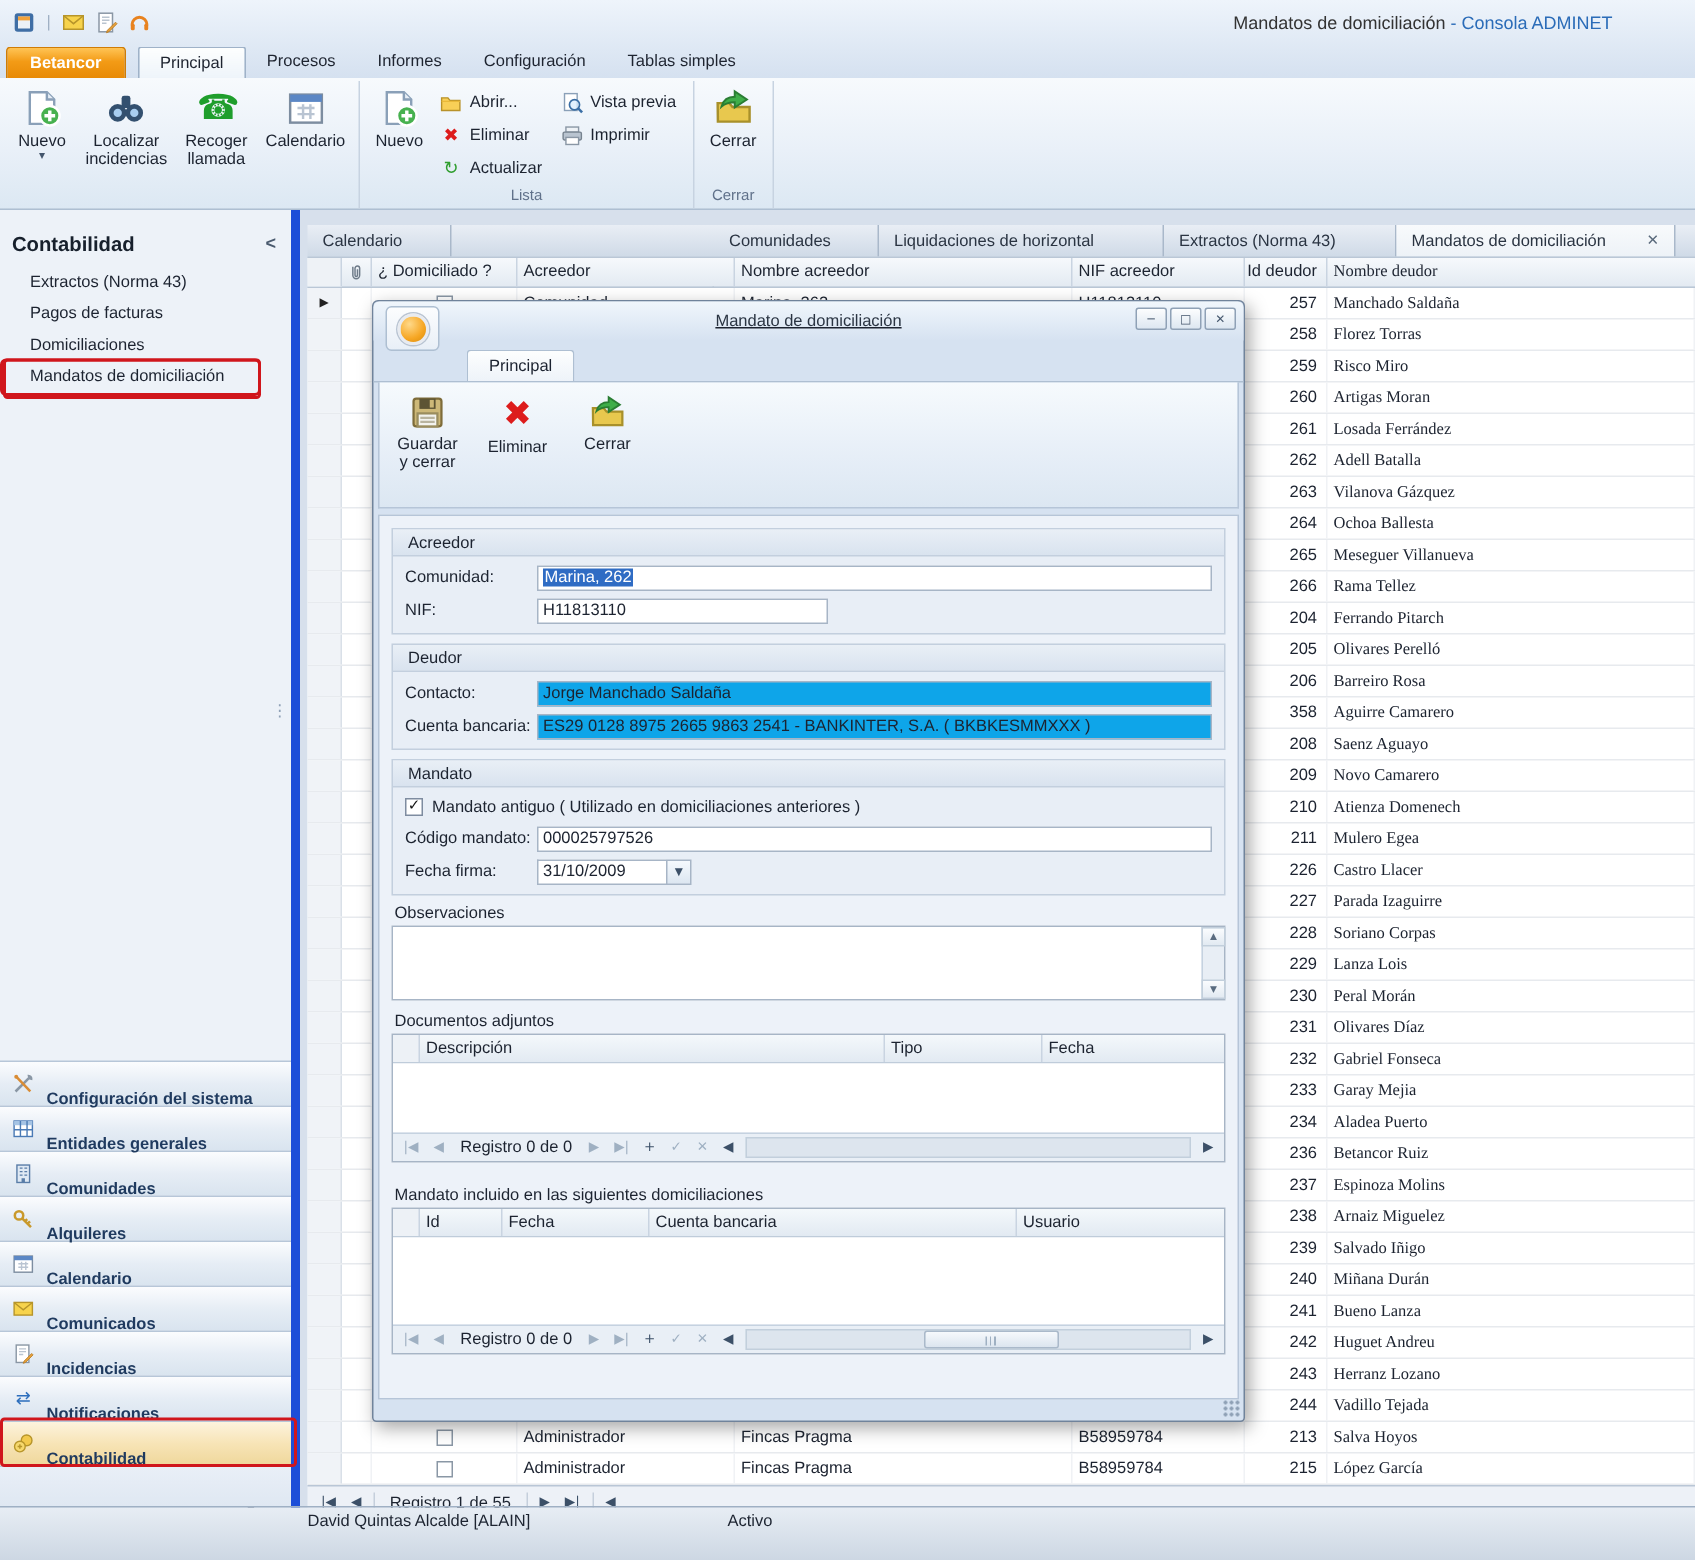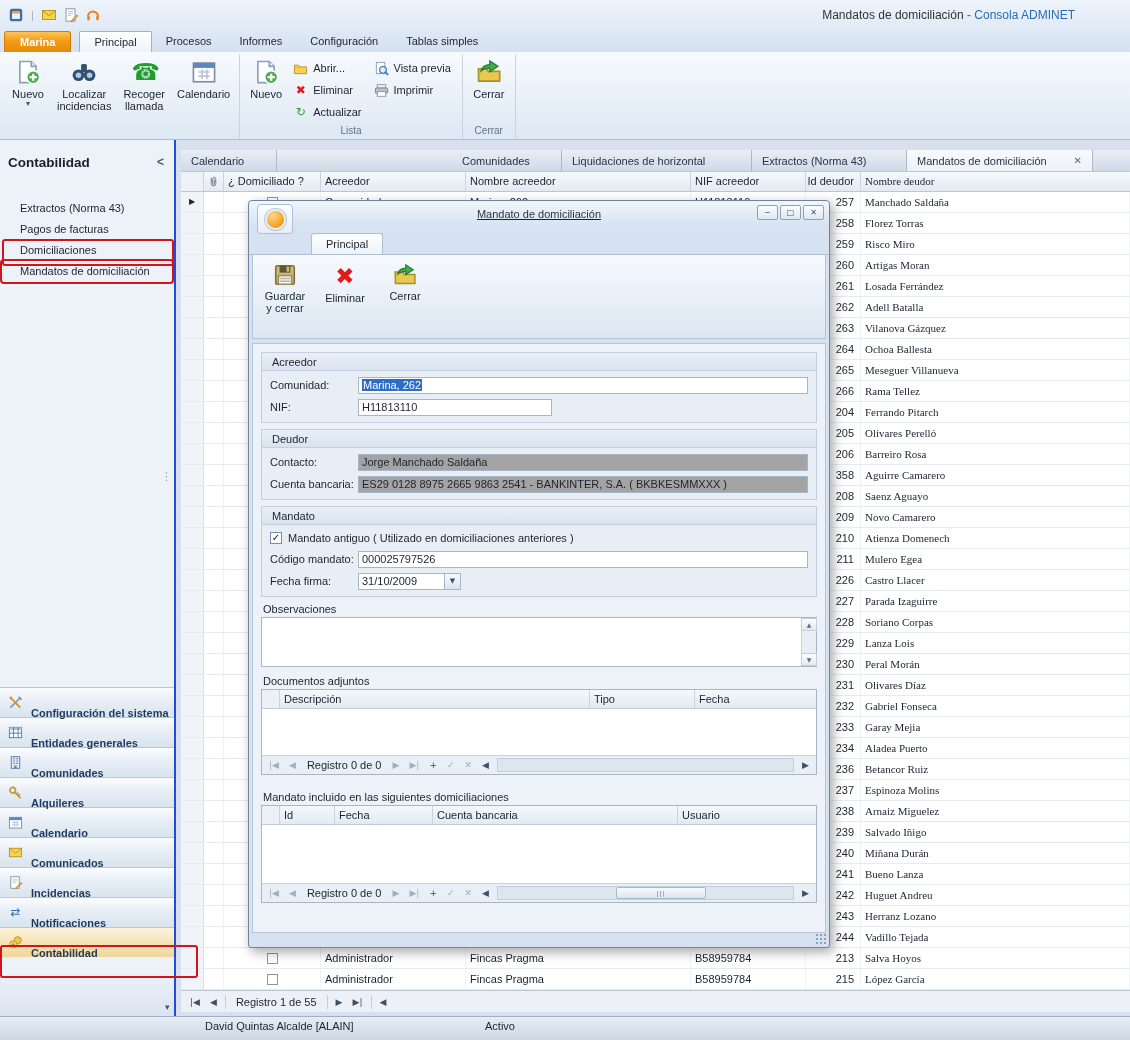--- a/index.html
+++ b/index.html
@@ -219,7 +219,7 @@
       </div>
     </div>
     <div class="tabs">
-      <div class="apptab">Marina</div>
+      <div class="apptab">Betancor</div>
 
       <span id="rtabs" style="display:flex;align-items:flex-end;">
           <div class="rtab active">Principal</div>

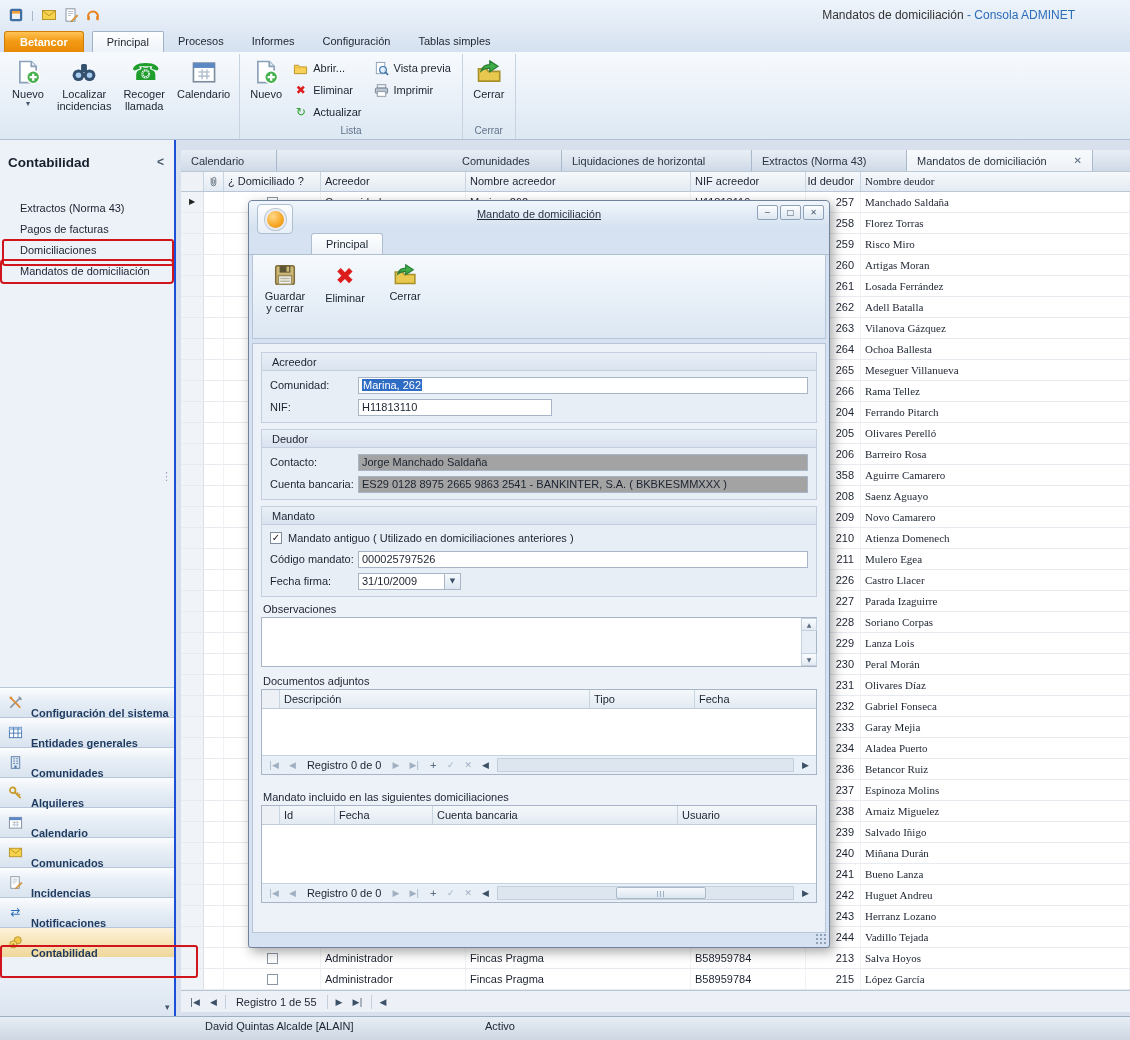--- a/index.html
+++ b/index.html
@@ -43,8 +43,8 @@
   
   .main { display:flex; height:880px; }
 
-  .sidebar { width:176px; background:#edf2f8; border-right:2px solid #1d4ed8; display:flex;
-    flex-direction:column; padding-top:10px; position:relative;gap:20px; }
+  .sidebar { width:200px; background:#edf2f8; border-right:6px solid #1d4ed8; display:flex;
+    flex-direction:column; padding-top:10px; position:relative; }
   .sb-header { display:flex; align-items:center; height:24px; padding:0 10px 0 8px; }
   .sb-title { flex:1; font-size:13.5px; font-weight:bold; color:#17202c; }
   .sb-collapse { color:#4a5a6e; font-weight:bold; font-size:12px; }

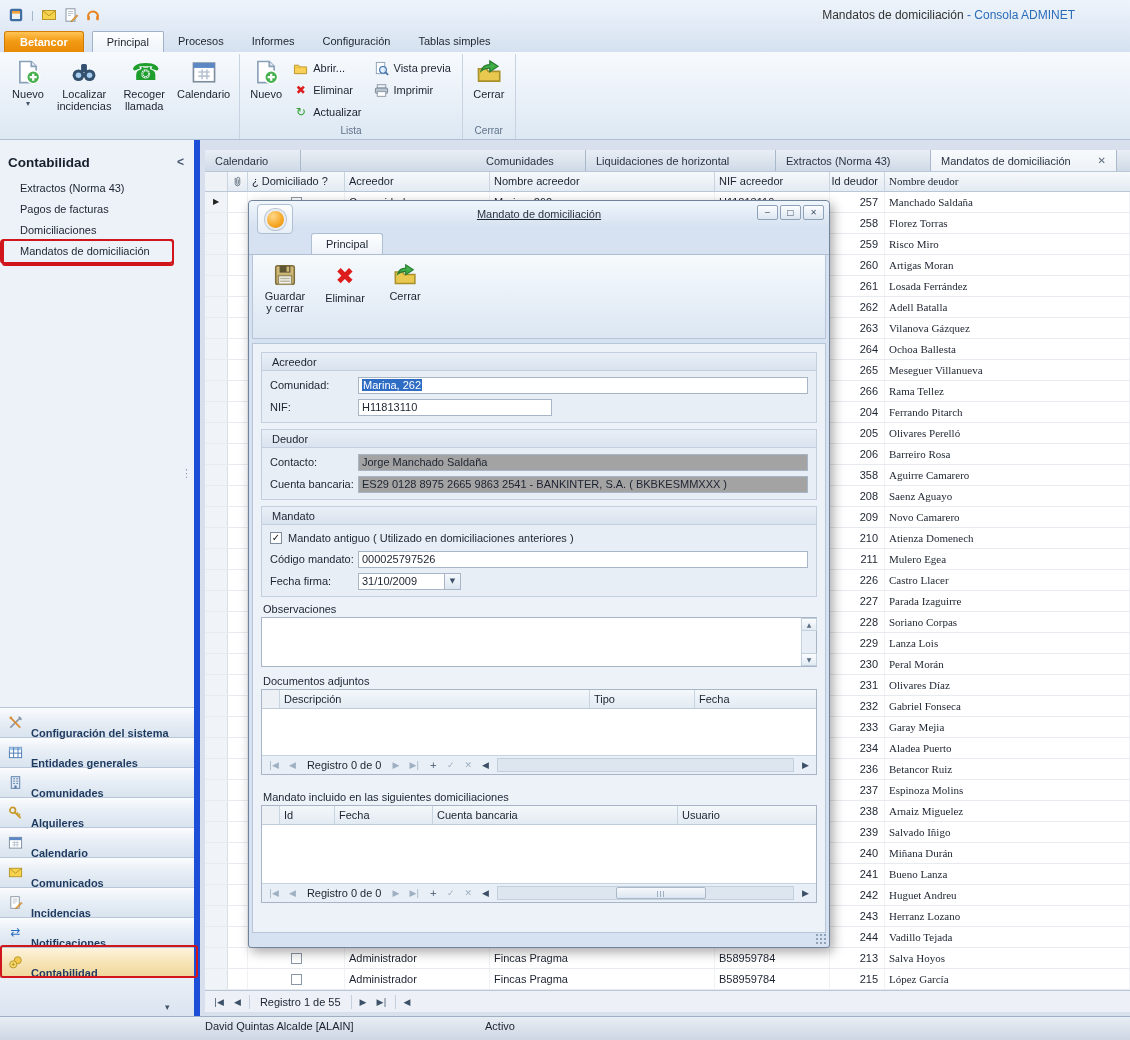--- a/index.html
+++ b/index.html
@@ -136,7 +136,7 @@
   .flabel { width:88px; flex:none; white-space:nowrap; }
   .fbox { flex:1; height:17px; line-height:15px; border:1px solid #a7b5c6; background:#fff; padding:0 3px;
     overflow:hidden; white-space:nowrap; }
-  .fbox.ro { background:#a3a3a3; }
+  .fbox.ro { background:#0ea5e9; }
   .fbox.short { flex:none; width:194px; }
   .selval { background:#2f6cc4; color:#fff; padding:0 1px; }
   .cbx { width:12px; height:12px; flex:none; border:1px solid #7e8ca0; background:#fff; font-size:10px;

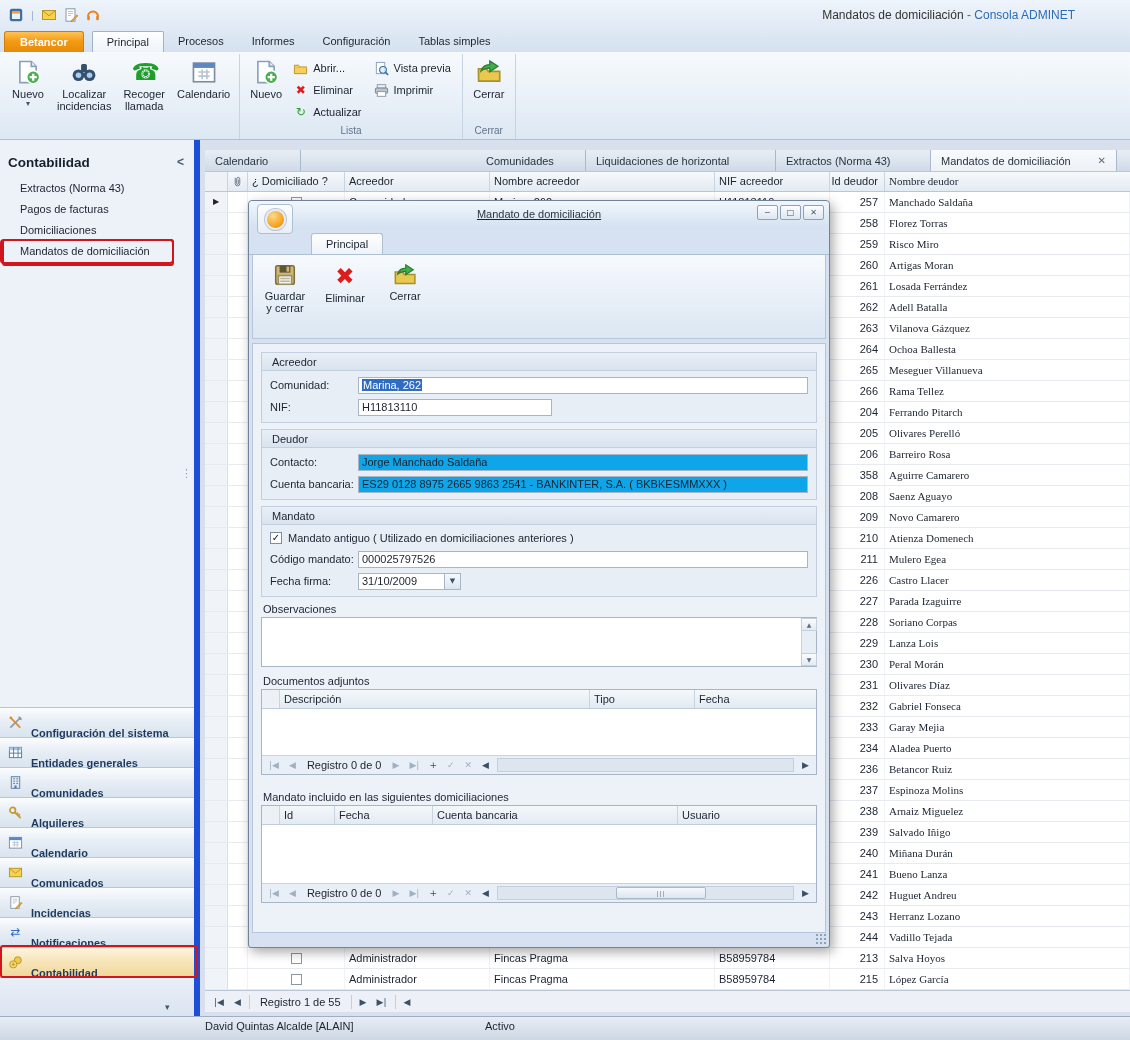--- a/index.html
+++ b/index.html
@@ -96,7 +96,7 @@
   .gfoot .ntext { padding:0 7px; }
 
   
-  .statusbar { position:absolute; left:0; right:0; bottom:0; height:24px;
+  .statusbar { position:absolute; left:0; right:0; bottom:0; height:36px;
     background:linear-gradient(#e7edf4,#cdd7e3); border-top:1px solid #9fb0c4;text-align:right; }
   .st-user { position:absolute; left:205px; top:3px; }
   .st-state { position:absolute; left:485px; top:3px; }

